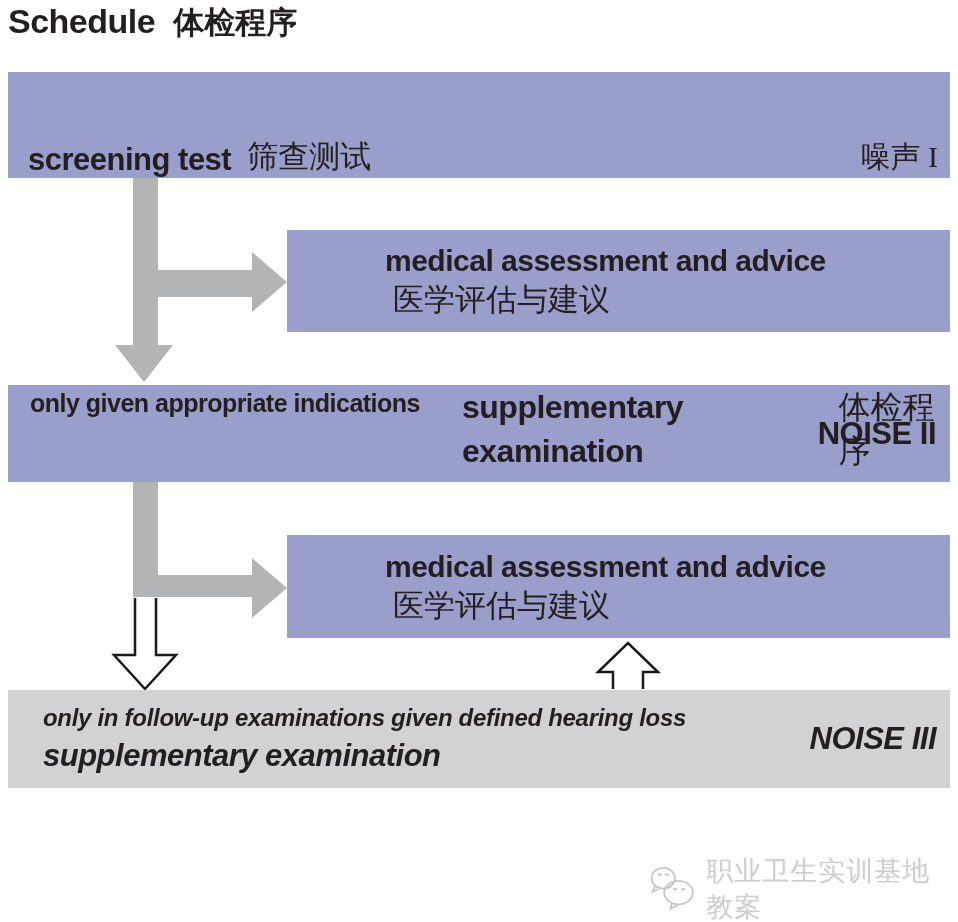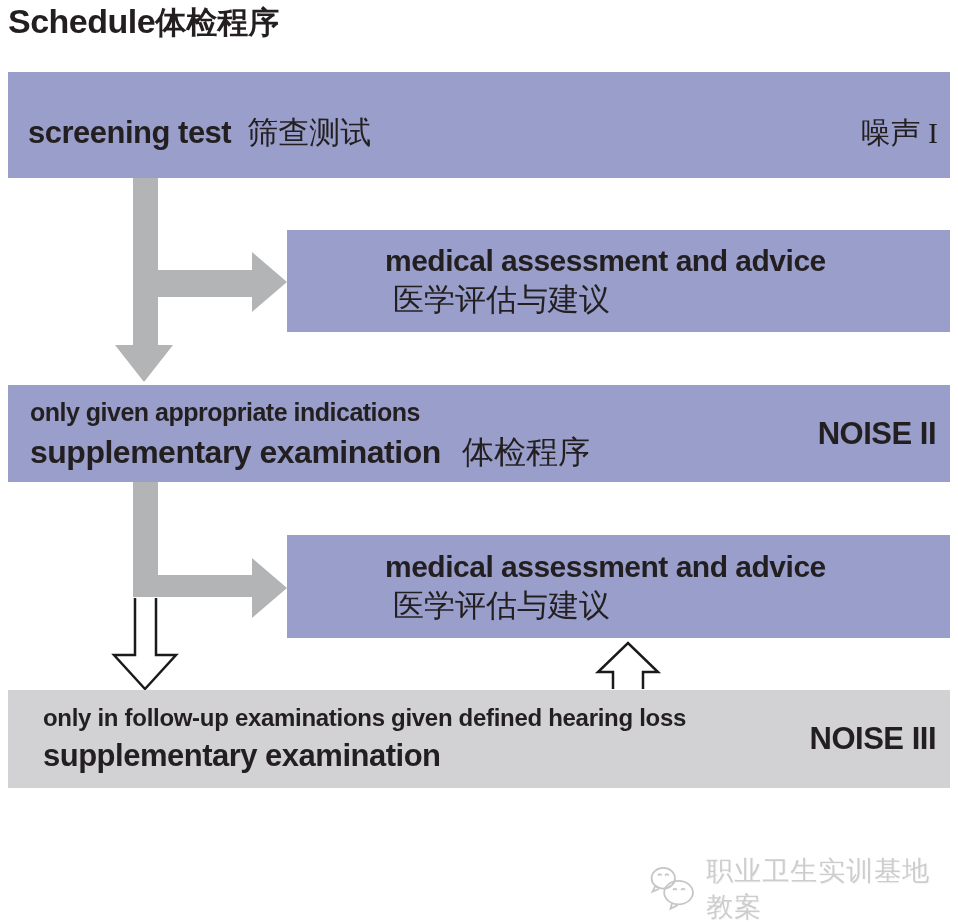--- a/index.html
+++ b/index.html
@@ -9,7 +9,7 @@
   }
   .abs{position:absolute;}
   
-  .page-title{left:8px;top:2px;display:flex;align-items:baseline;}
+  .page-title{left:8px;top:2px;display:flex;align-items:baseline;gap:18px;}
   .title-en{font-size:34px;font-weight:700;letter-spacing:-.5px;}
   .title-zh{font-size:31px;font-family:"Liberation Serif","DejaVu Serif",serif;font-weight:600;}
   

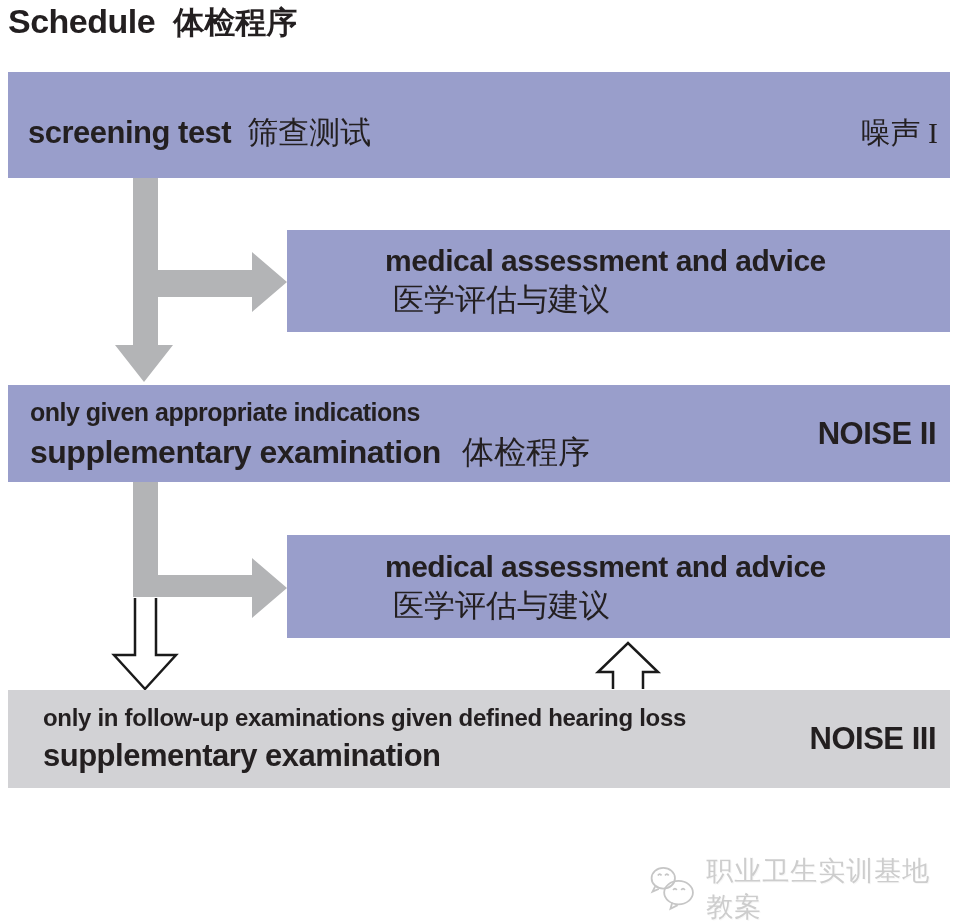--- a/index.html
+++ b/index.html
@@ -16,7 +16,7 @@
   .pbox{background:#999ECB;}
   .gbox{background:#D2D2D5;}
   
-  .box-screening{left:8px;top:72px;width:942px;height:106px;display:flex;align-items:center;padding:16px 12px 0 20px;box-sizing:border-box;}
+  .box-screening{left:8px;top:72px;width:942px;height:106px;display:flex;align-items:flex-end;padding:16px 12px 0 20px;box-sizing:border-box;}
   .screen-en{font-size:31px;font-weight:700;letter-spacing:-.5px;}
   .screen-zh{font-size:31px;font-family:"Liberation Serif","DejaVu Serif",serif;margin-left:16px;}
   .noise-group{margin-left:auto;display:flex;align-items:center;gap:8px;}

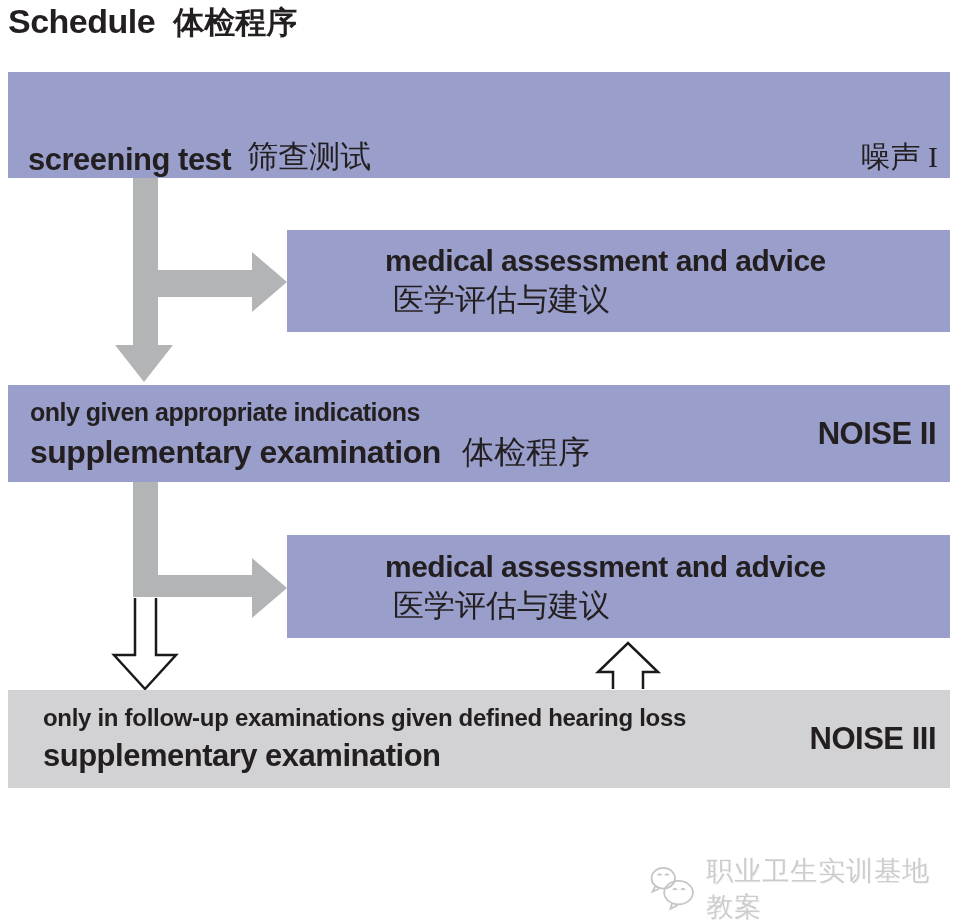--- a/index.html
+++ b/index.html
@@ -29,7 +29,7 @@
   .med-en{font-size:30px;font-weight:700;letter-spacing:-.5px;line-height:38px;}
   .med-zh{font-size:31px;font-family:"Liberation Serif","DejaVu Serif",serif;line-height:40px;margin-left:8px;}
   
-  .box-noise2{left:8px;top:385px;width:942px;height:97px;display:flex;flex-direction:column;justify-content:center;padding-left:22px;box-sizing:border-box;}
+  .box-noise2{left:8px;top:385px;width:942px;height:97px;display:flex;flex-direction:row;justify-content:center;padding-left:22px;box-sizing:border-box;}
   .n2-row{display:flex;align-items:baseline;}
   .n2-en{display:inline-block;width:432px;font-weight:700;letter-spacing:-.5px;}
   .n2-row1 .n2-en{font-size:25px;}

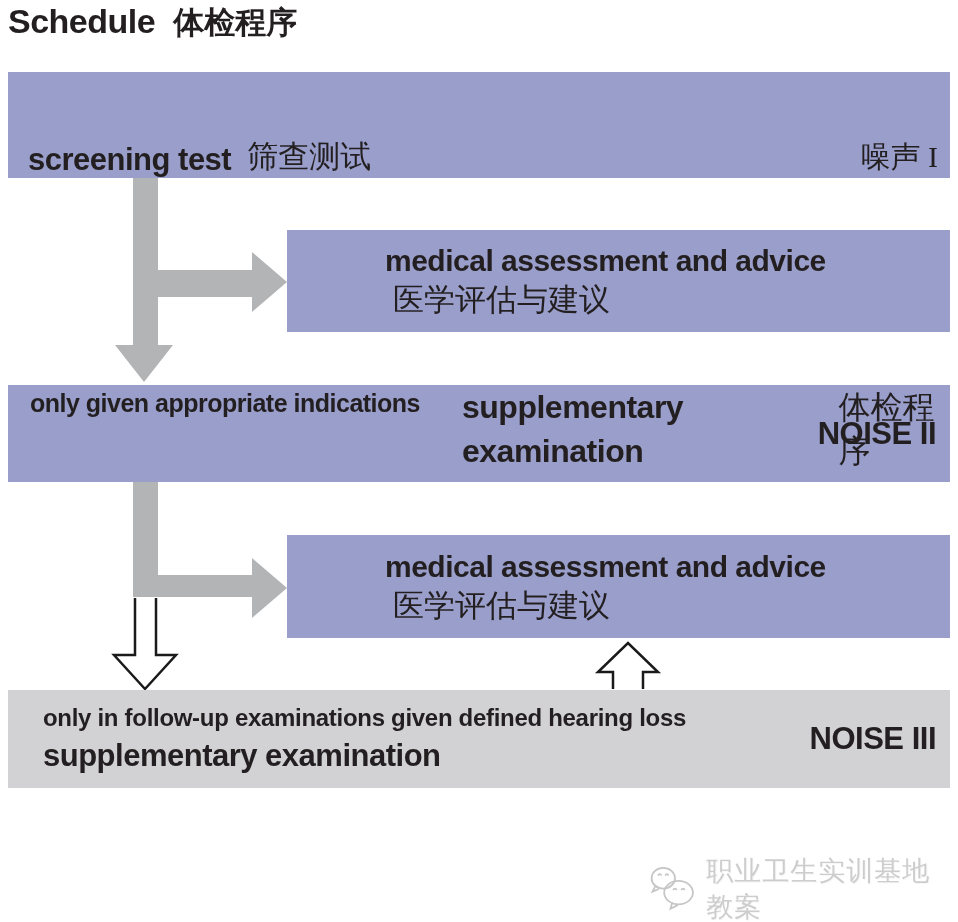--- a/index.html
+++ b/index.html
@@ -14,7 +14,7 @@
   .title-zh{font-size:31px;font-family:"Liberation Serif","DejaVu Serif",serif;font-weight:600;}
   
   .pbox{background:#999ECB;}
-  .gbox{background:#D2D2D5;}
+  .gbox{background:#D2D2D5;font-style:italic;}
   
   .box-screening{left:8px;top:72px;width:942px;height:106px;display:flex;align-items:flex-end;padding:16px 12px 0 20px;box-sizing:border-box;}
   .screen-en{font-size:31px;font-weight:700;letter-spacing:-.5px;}

